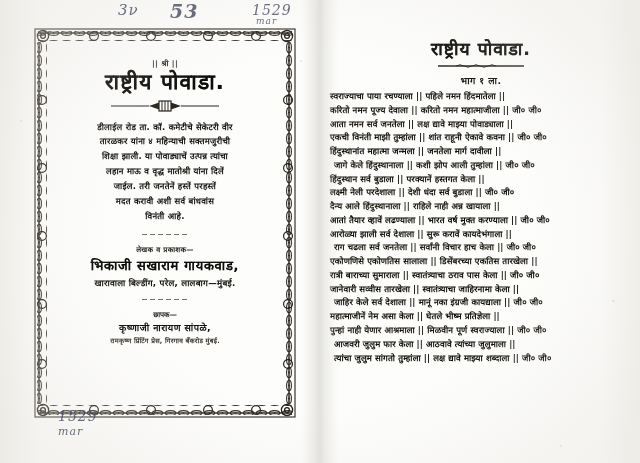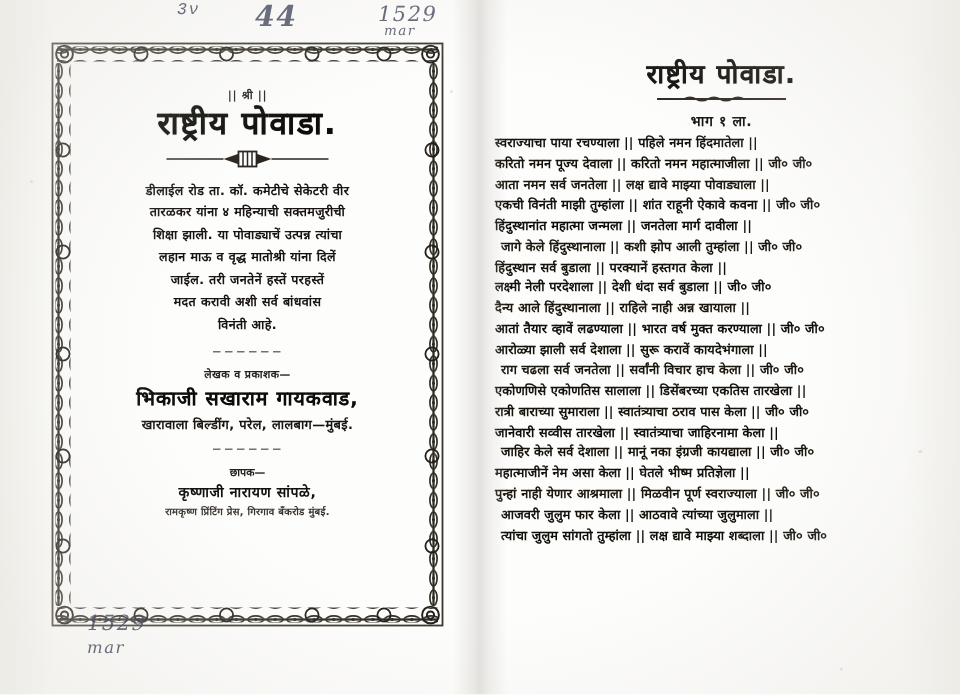--- a/index.html
+++ b/index.html
@@ -110,7 +110,7 @@
     letter-spacing:1px;
     opacity:.82;
   }
-  .hw-acc{ left:118px; top:1px; font-size:11px;font-family:Liberation Mono, monospace; }
+  .hw-acc{ left:118px; top:1px; font-size:15px; }
   .hw-num{ left:170px; top:0px;  font-size:19px; font-weight:600;}
   .hw-year{ left:252px; top:2px; font-size:14px; }
   .hw-mar{  left:256px; top:16px; font-size:9px; }

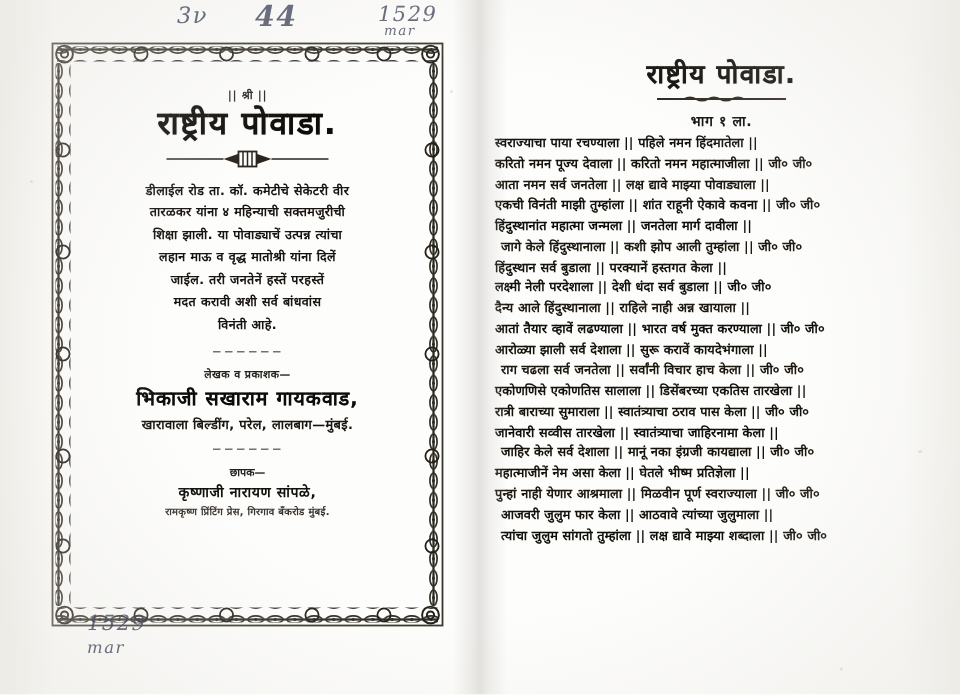--- a/index.html
+++ b/index.html
@@ -309,7 +309,7 @@
   </div>
 
   <div class="hand hw-acc">3ν</div>
-  <div class="hand hw-num">44</div>
+  <div class="hand hw-num">53</div>
   <div class="hand hw-year">1529</div>
   <div class="hand hw-mar">mar</div>
   <div class="hand hw-bot-year">1529</div>

